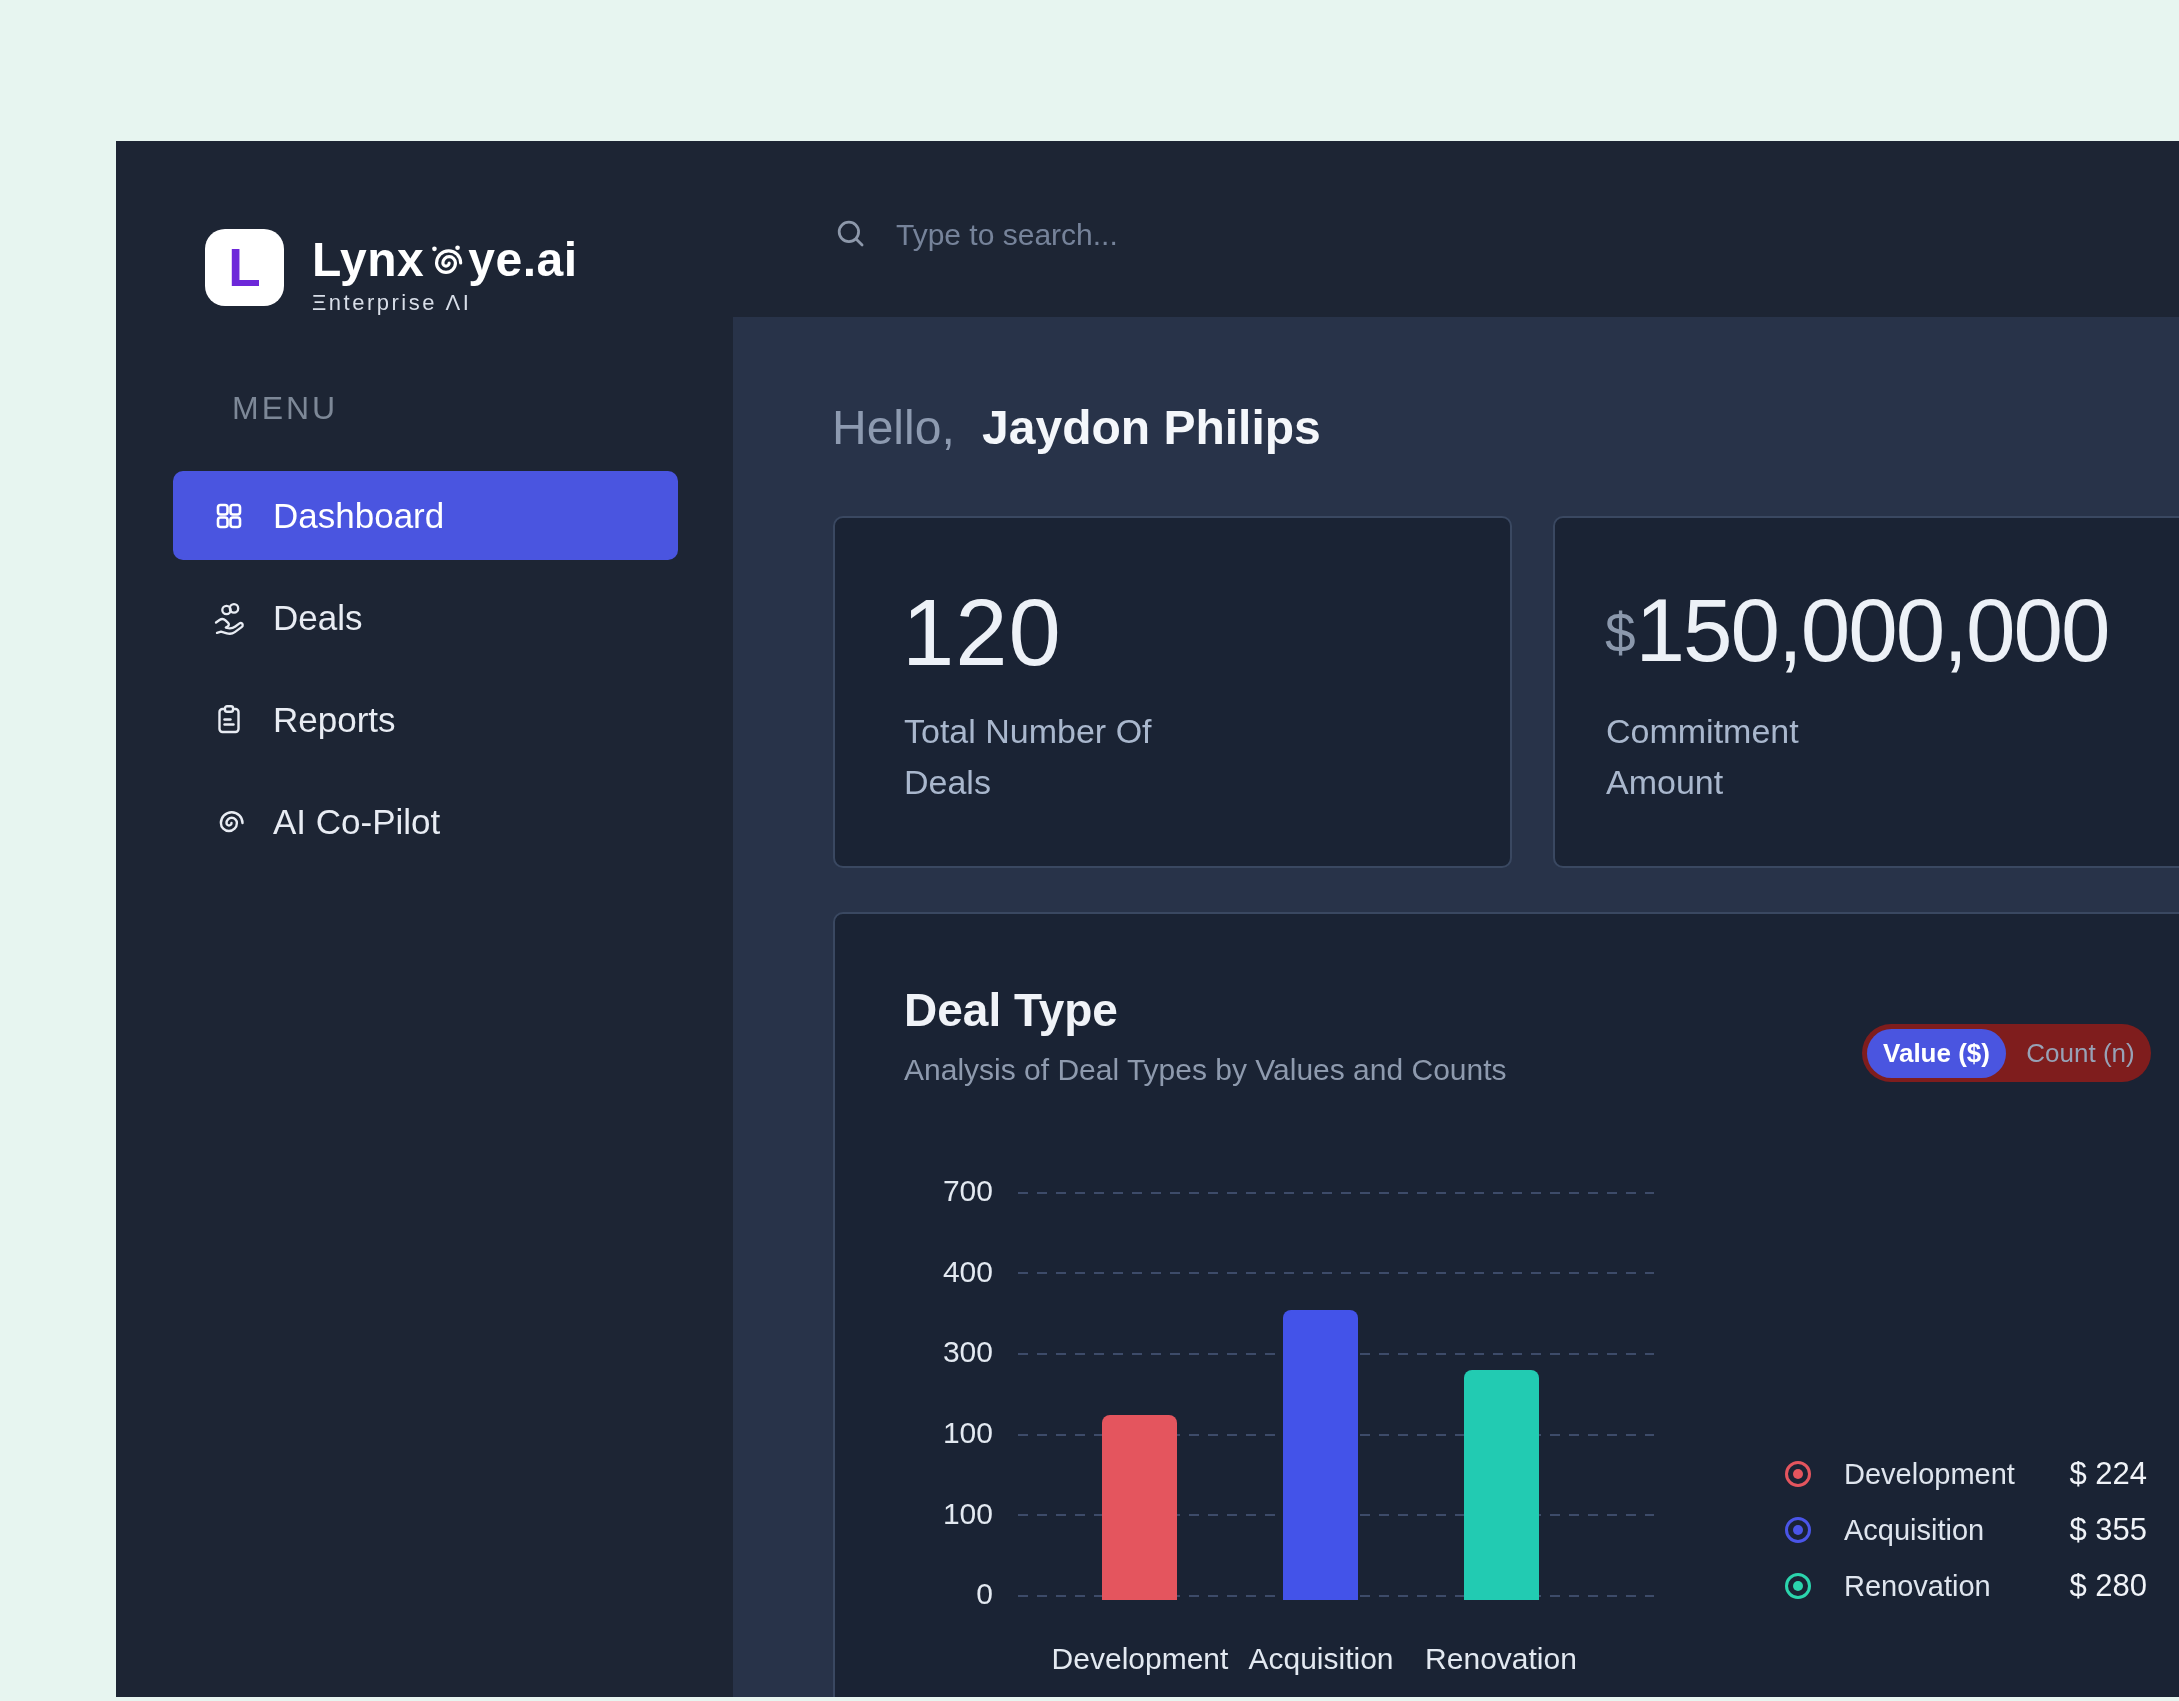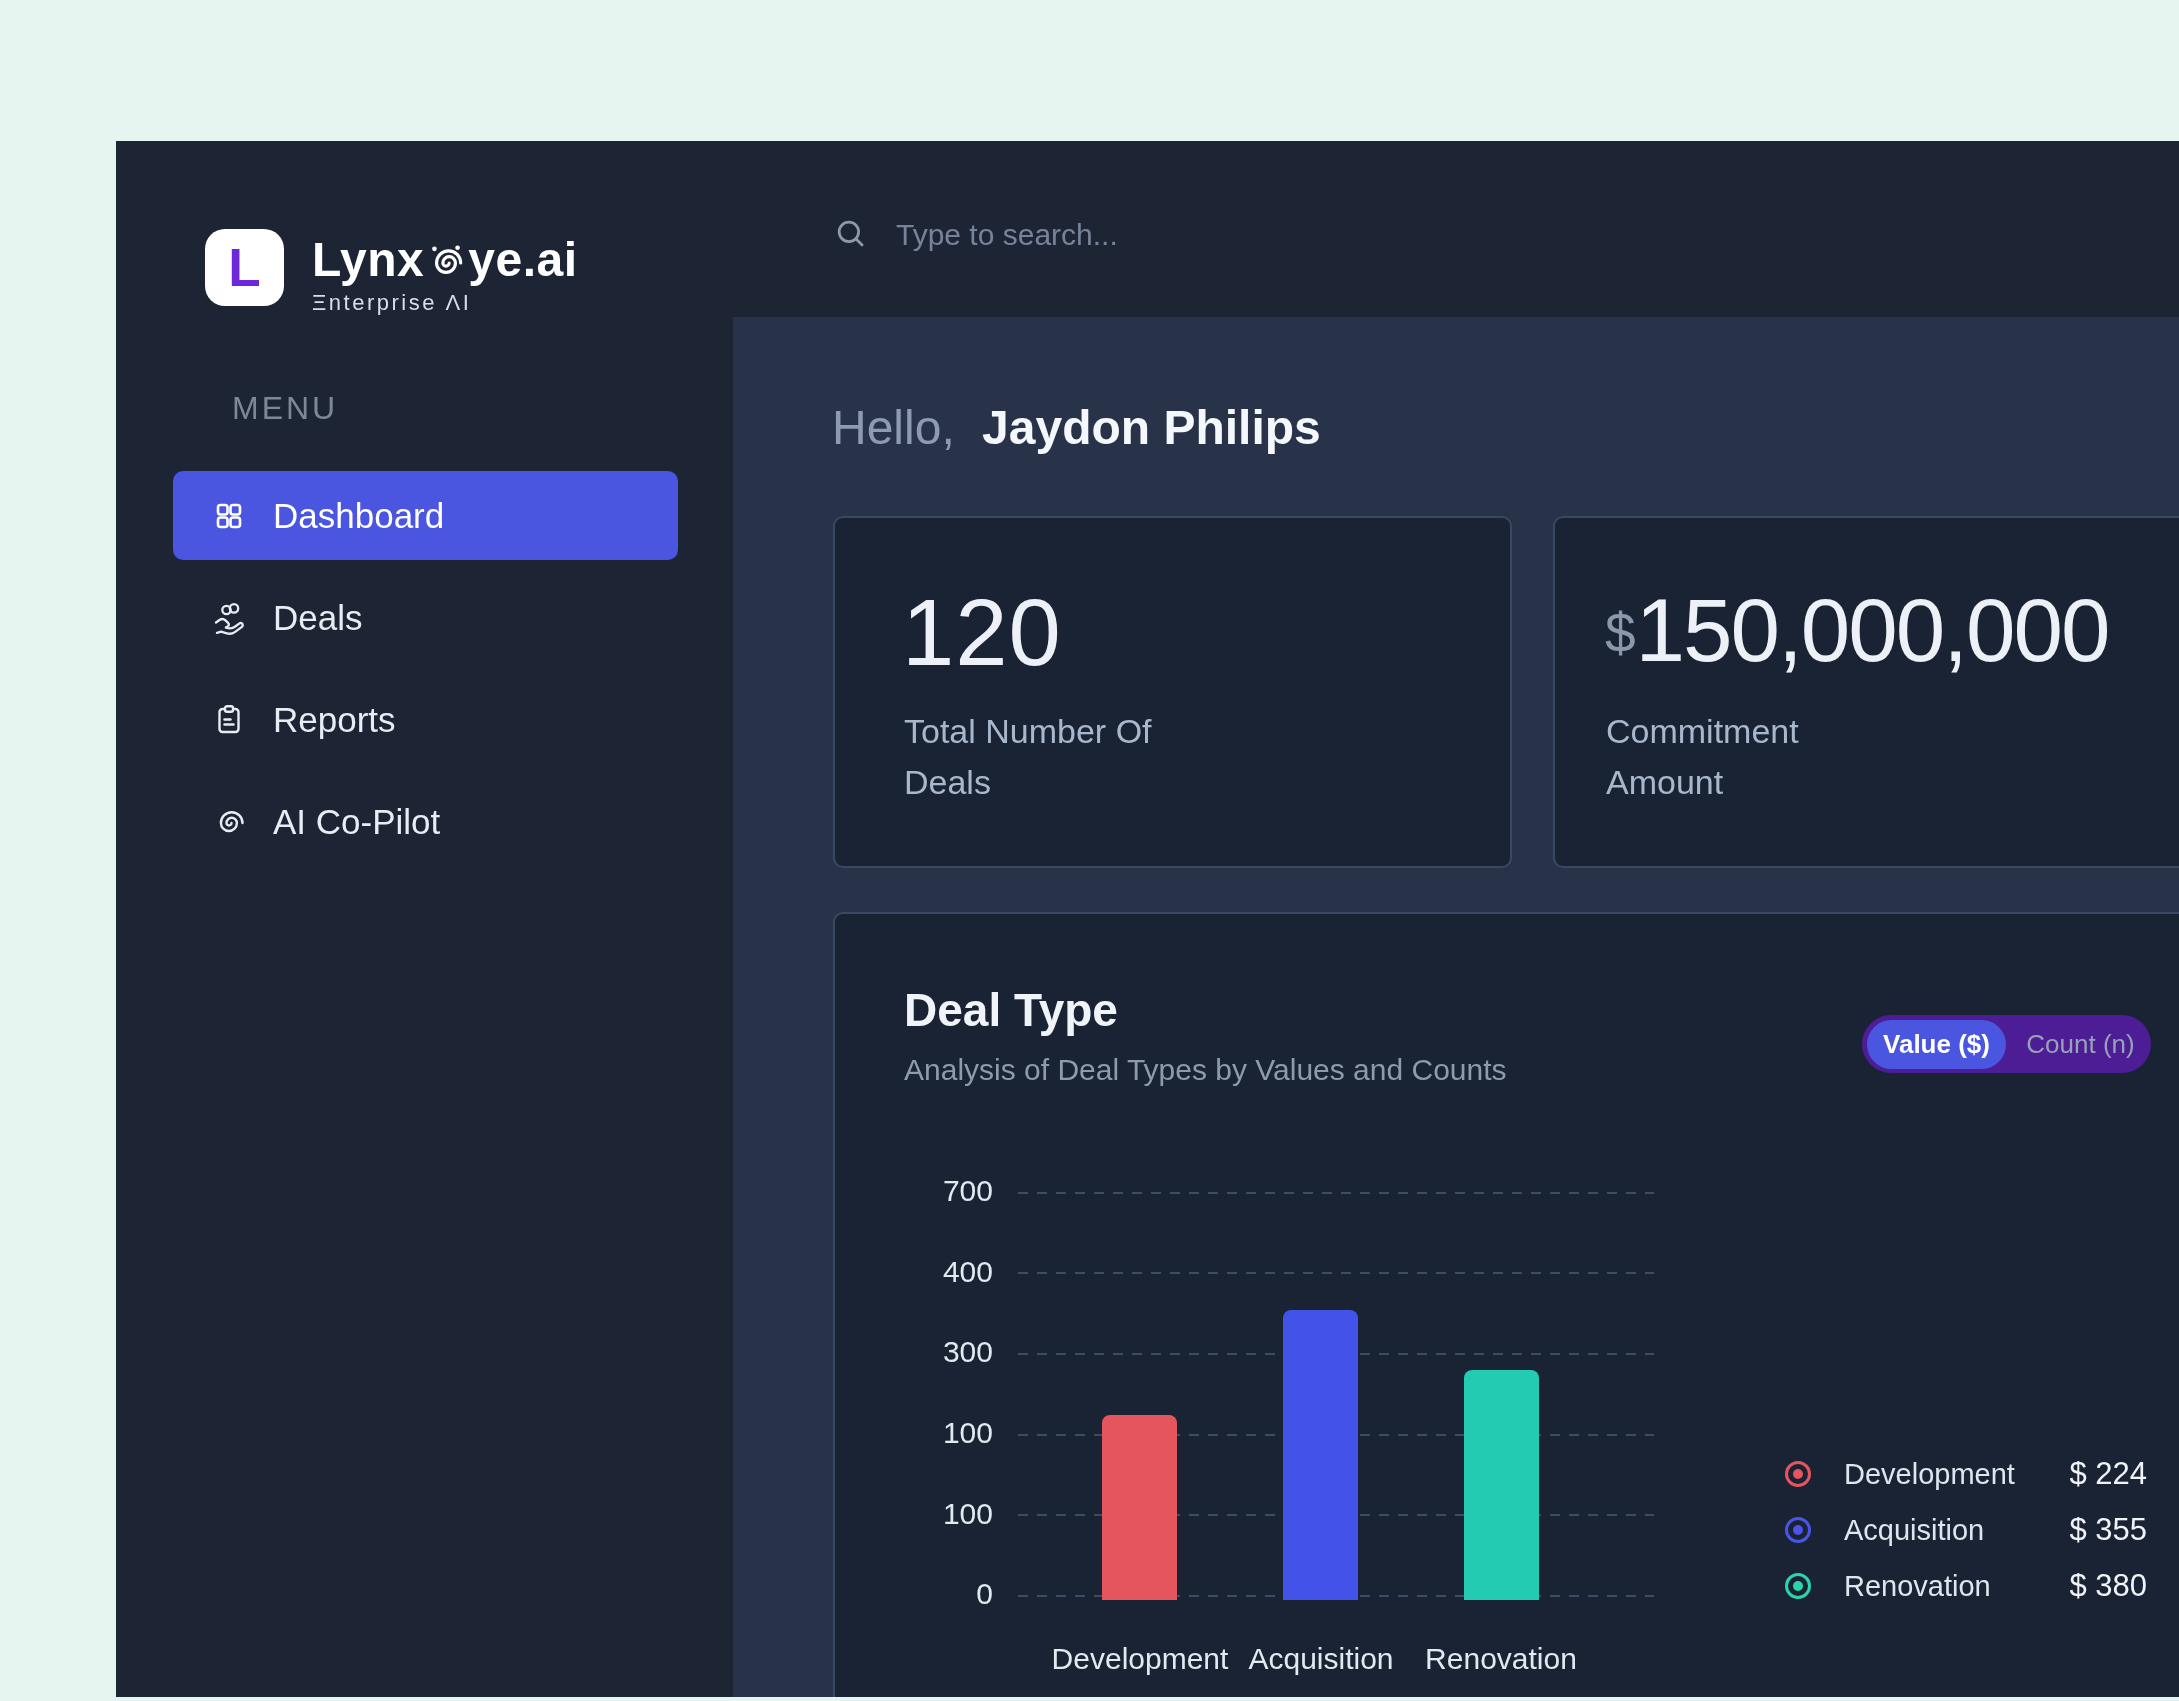--- a/index.html
+++ b/index.html
@@ -42,7 +42,7 @@
   .card-chart{left:100px;top:595px;width:1431px;height:896px;}
   .chart-title{position:absolute;left:69px;top:69px;font-size:46px;font-weight:700;color:#f0f3f8;}
   .chart-subtitle{position:absolute;left:69px;top:139px;font-size:30px;color:#8e9aae;}
-  .toggle{position:absolute;left:1027px;top:101px;width:289px;height:58px;background:#4c1d95;border-radius:30px;}
+  .toggle{position:absolute;left:1027px;top:110px;width:289px;height:58px;background:#7f1d1d;border-radius:30px;}
   .toggle-active{position:absolute;left:5px;top:5px;width:139px;height:49px;background:#4a55e0;border-radius:25px;
                  display:flex;align-items:center;justify-content:center;color:#fff;font-size:26px;font-weight:700;cursor:pointer;}
   .toggle-inactive{position:absolute;left:149px;top:0;width:139px;height:58px;display:flex;align-items:center;

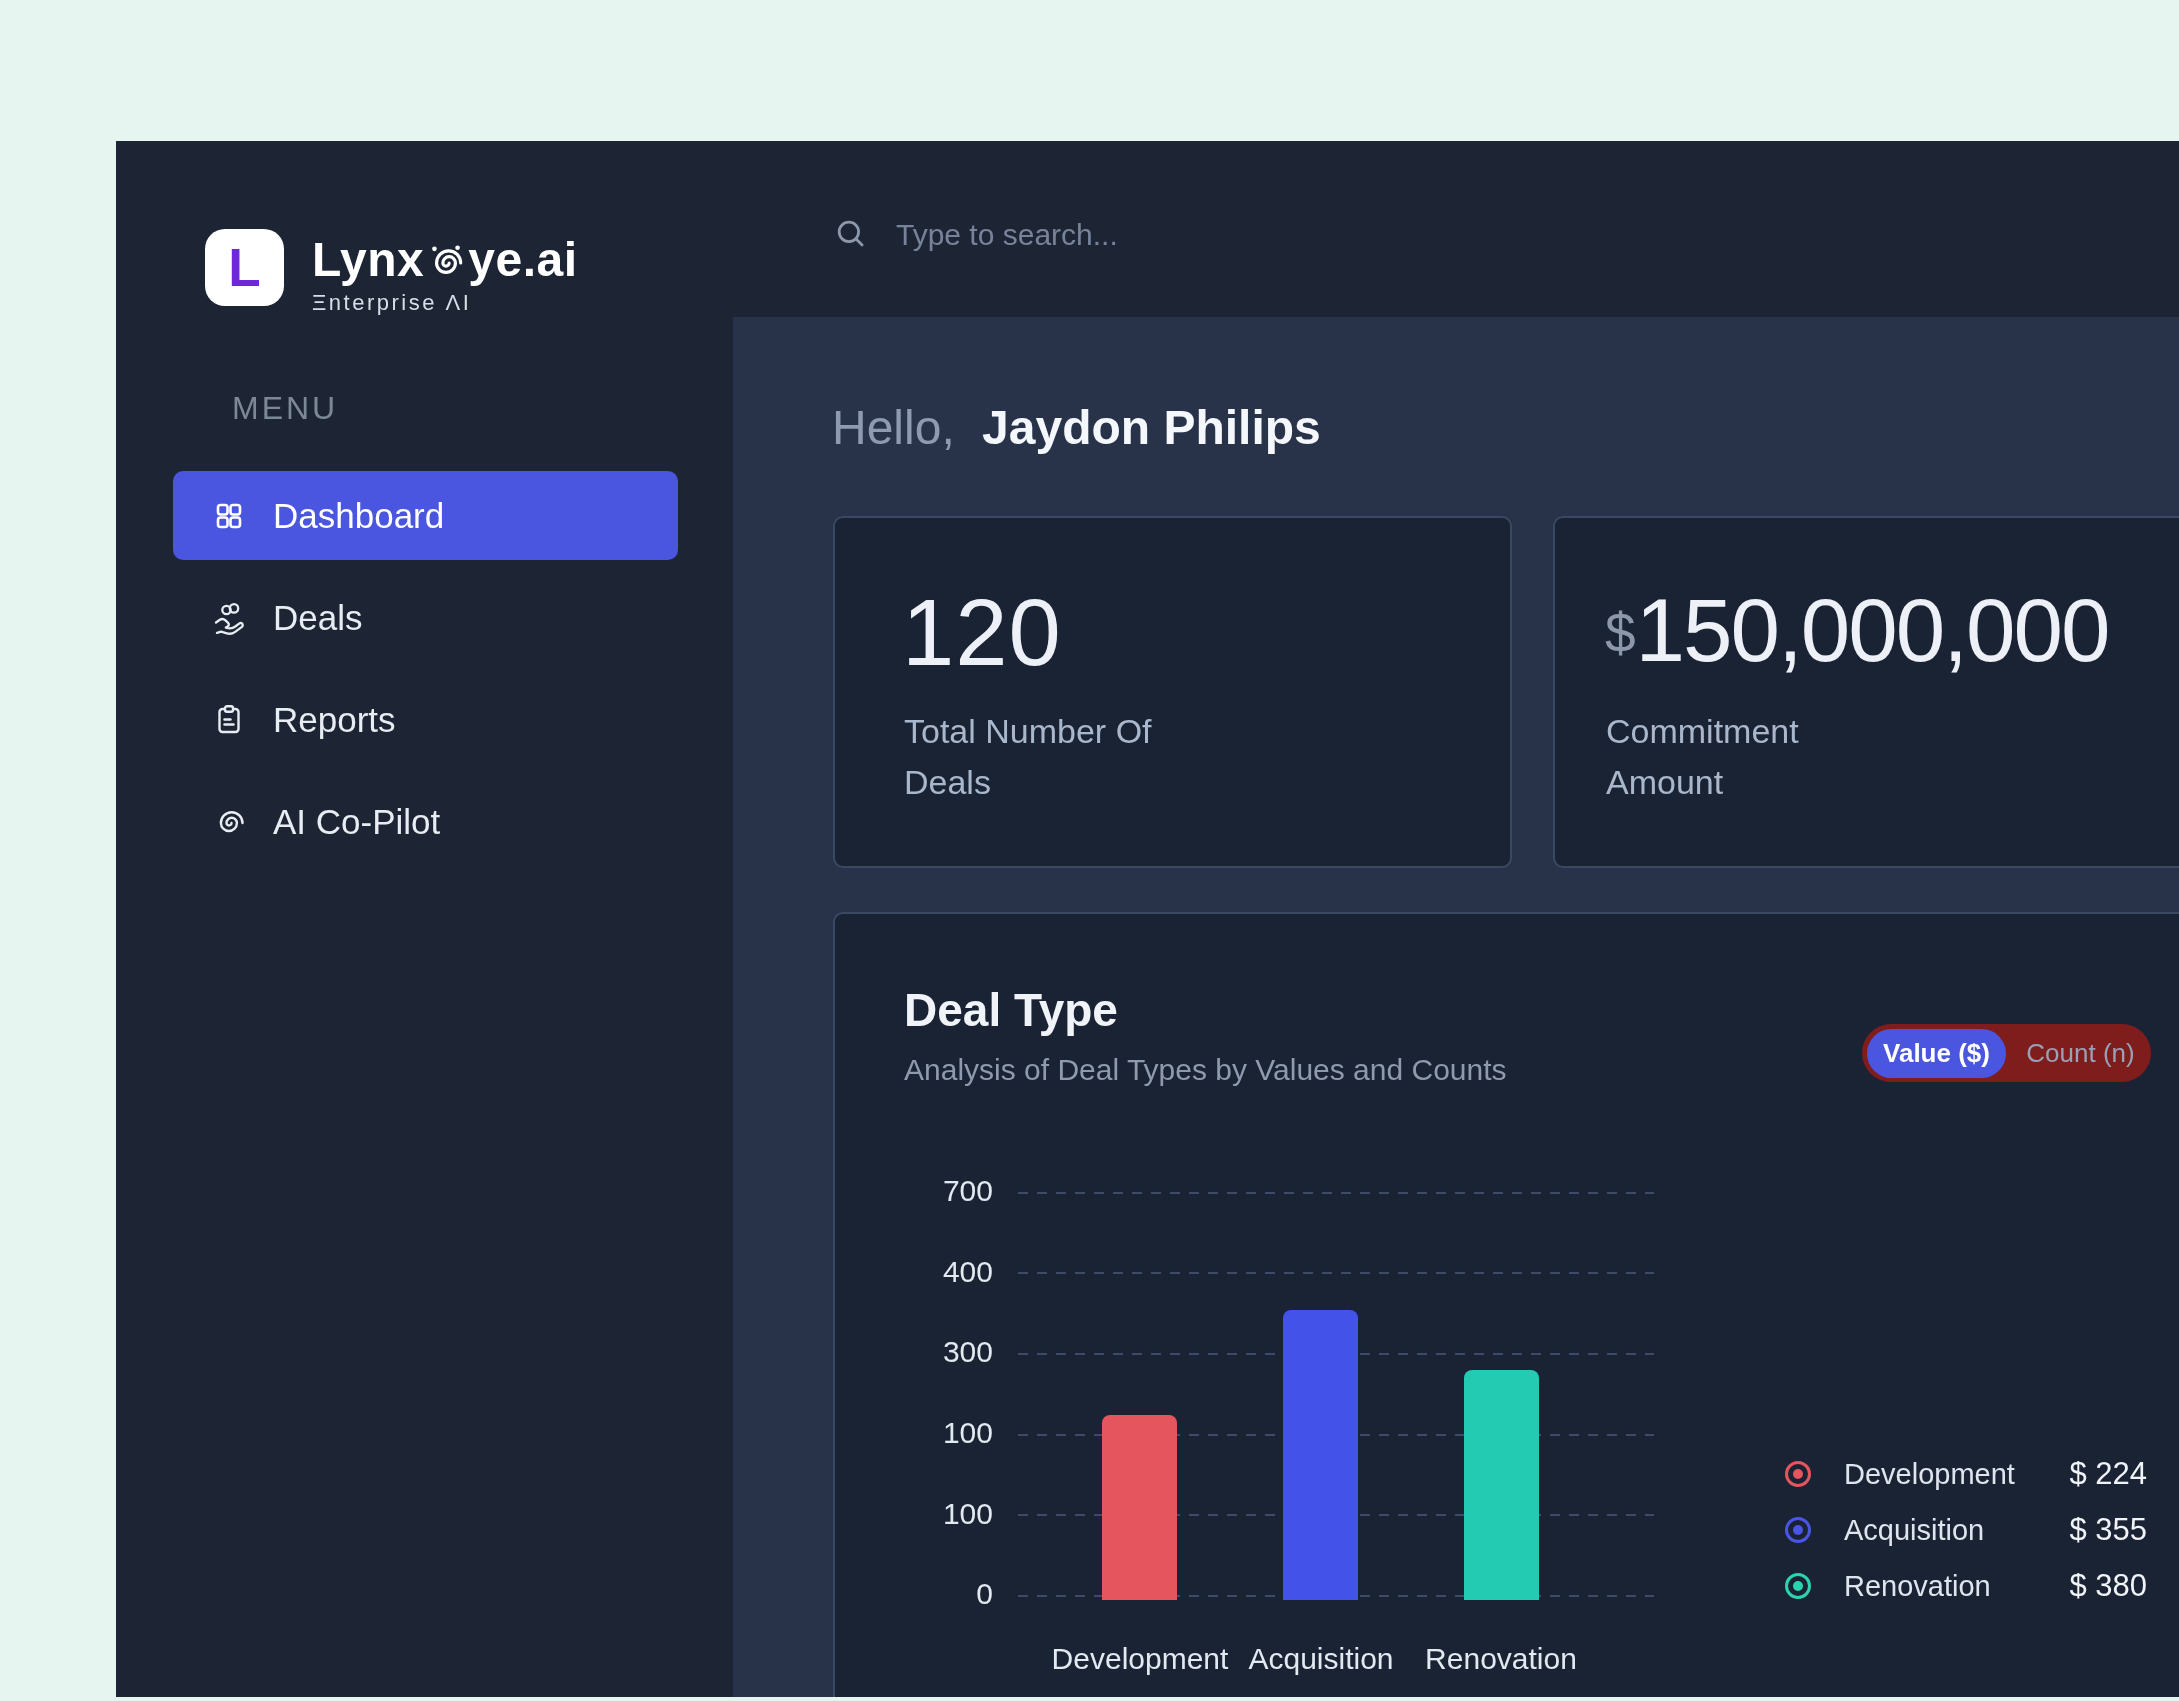--- a/index.html
+++ b/index.html
@@ -207,7 +207,7 @@
                 <i></i>
               </span>
               <span class="legend-label">Renovation</span>
-              <span class="legend-value">$ 380</span>
+              <span class="legend-value">$ 280</span>
             </div>
           </div>
       </section>

